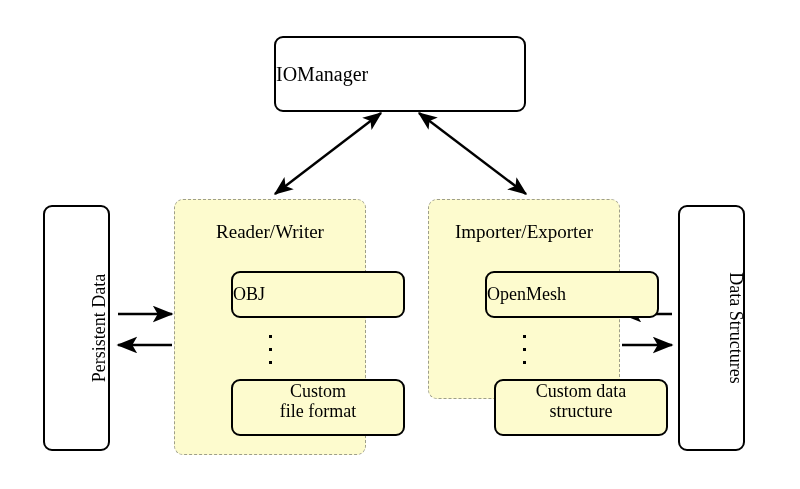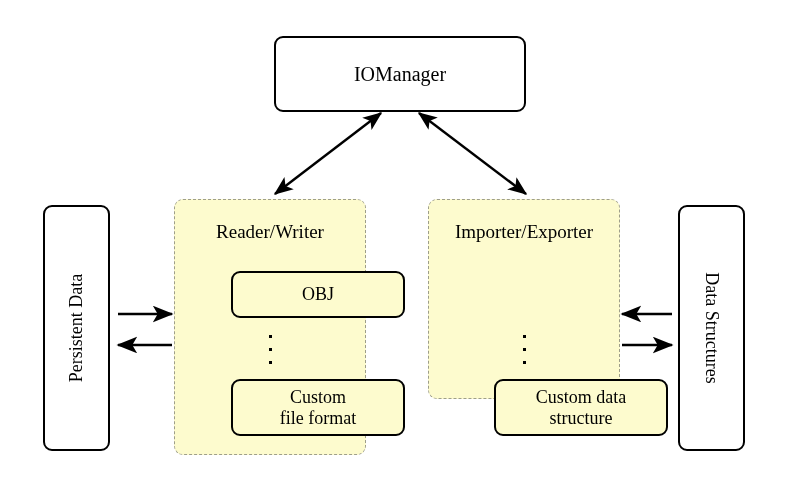--- a/index.html
+++ b/index.html
@@ -27,7 +27,7 @@
     box-sizing: border-box;
     display: flex;
     align-items: center;
-    justify-content: center;
+    justify-content: flex-start;
     text-align: center;
     line-height: 1.12;
   }

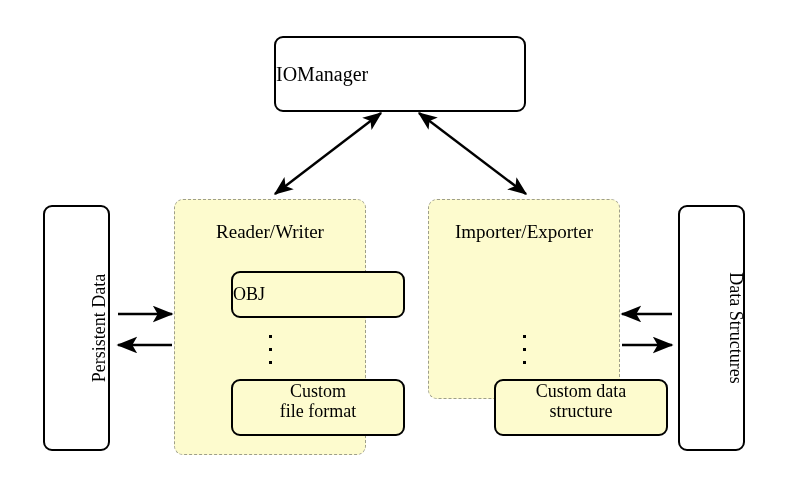--- a/index.html
+++ b/index.html
@@ -178,6 +178,9 @@
 
     <div class="group-title" style="top:21px;">Importer/Exporter</div>
 
+    <div class="node item-box" style="left:9px; top:71px; width:174px; height:47px;">
+      <span>OpenMesh</span>
+    </div>
 
     <div class="vdots" style="left:0; right:0; margin:auto; top:135px; width:3px; height:29px;">
       <i></i>

